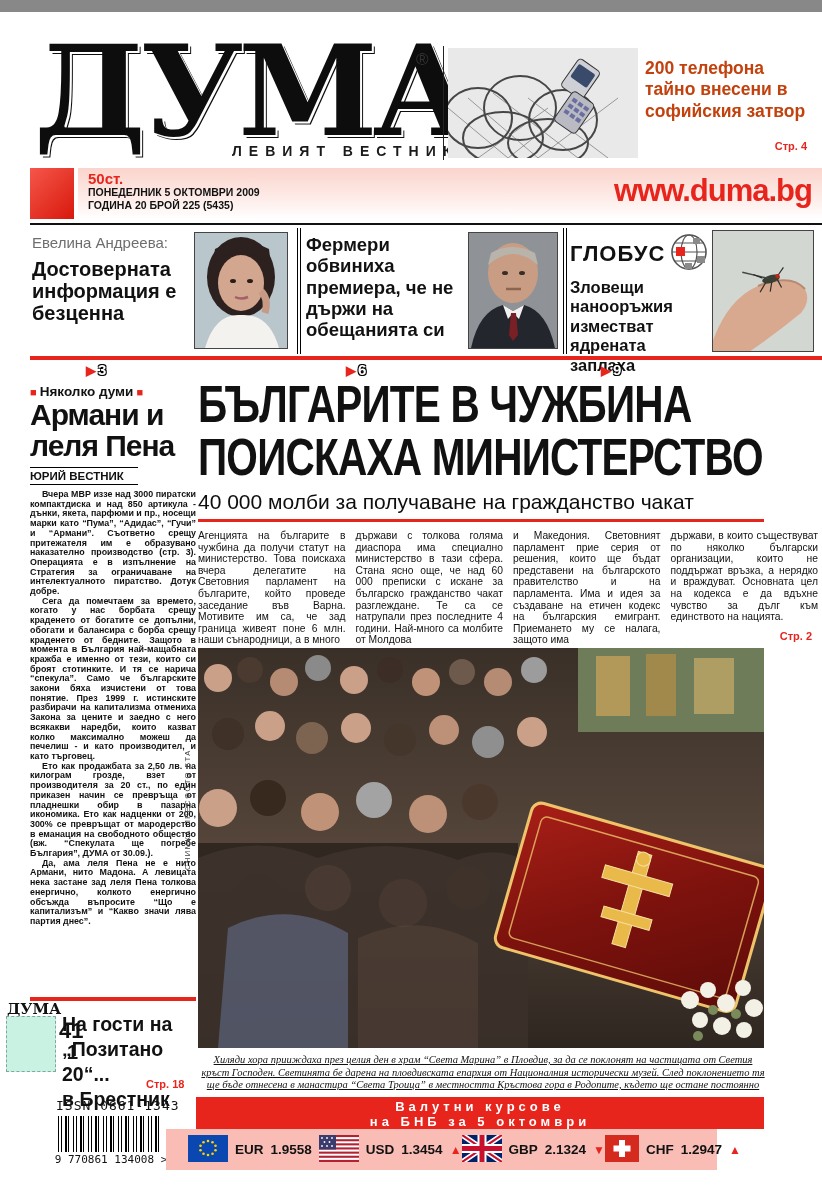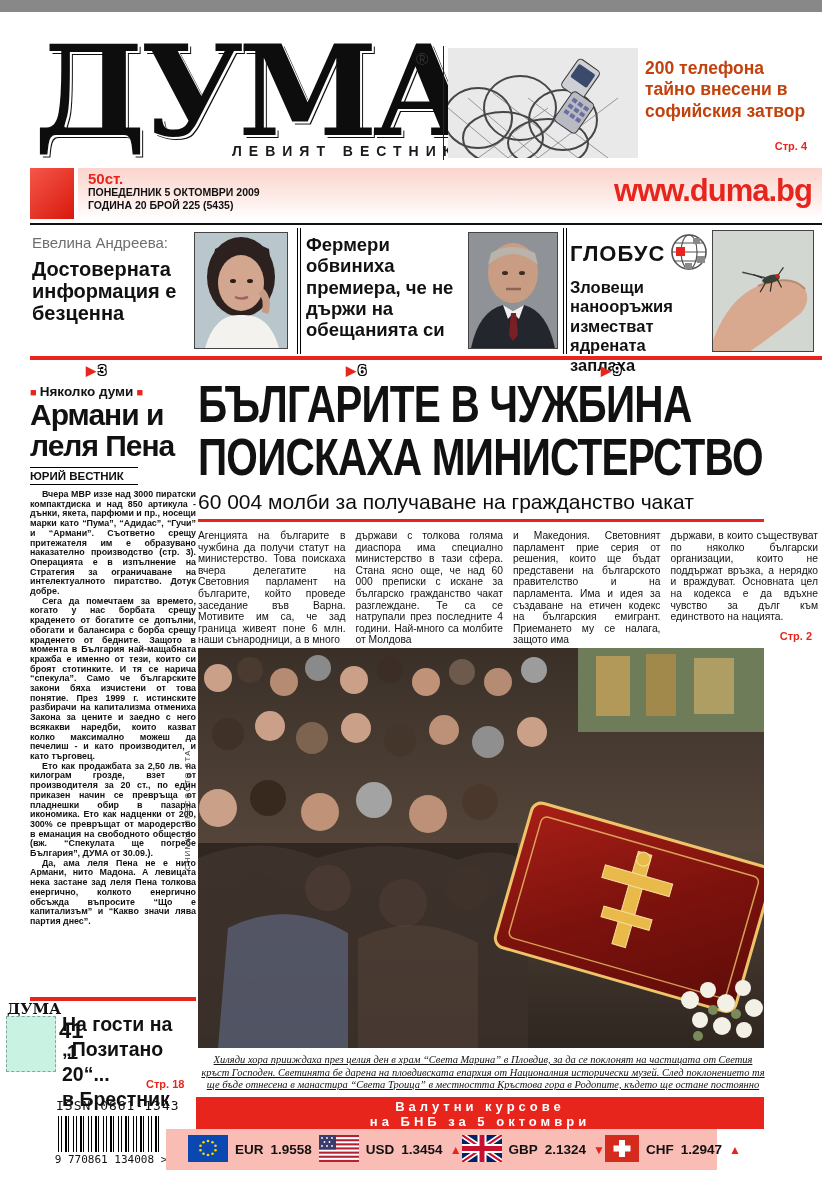--- a/index.html
+++ b/index.html
@@ -279,7 +279,7 @@
     <div>БЪЛГАРИТЕ В ЧУЖБИНА</div>
     <div>ПОИСКАХА МИНИСТЕРСТВО</div>
   </div>
-  <div class="subhead">60 004 молби за получаване на гражданство чакат</div>
+  <div class="subhead">40 000 молби за получаване на гражданство чакат</div>
   <div class="subhead-rule"></div>
 
   <div class="lead-cols">

